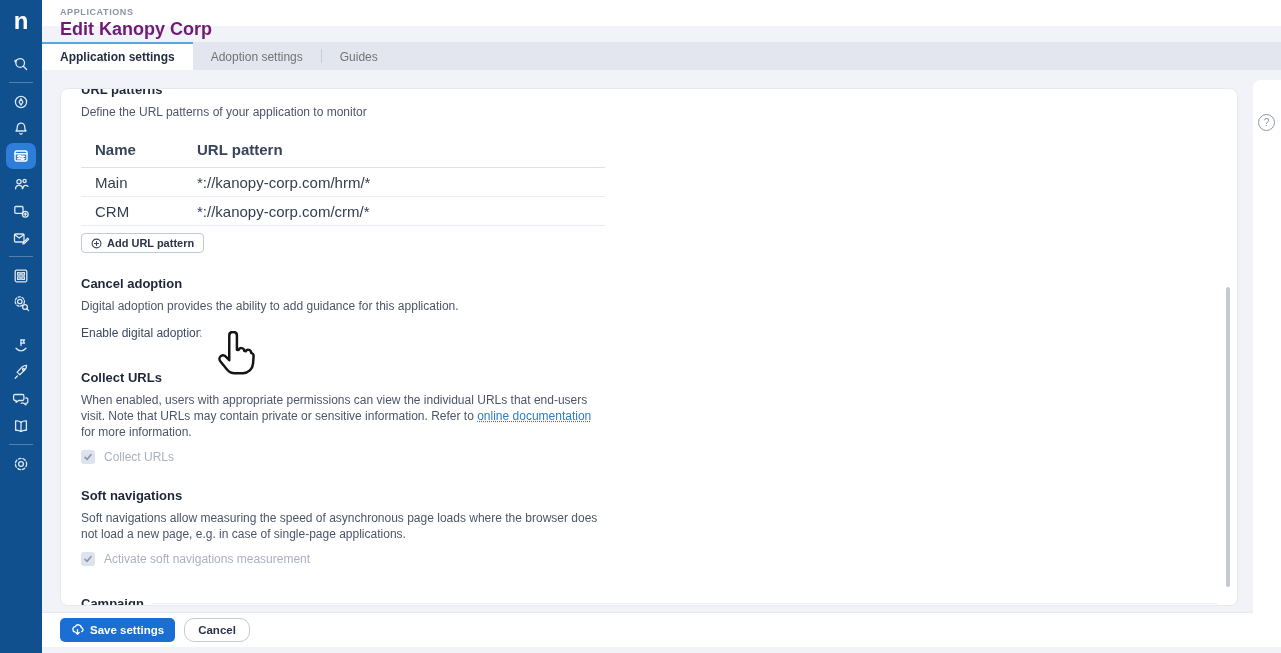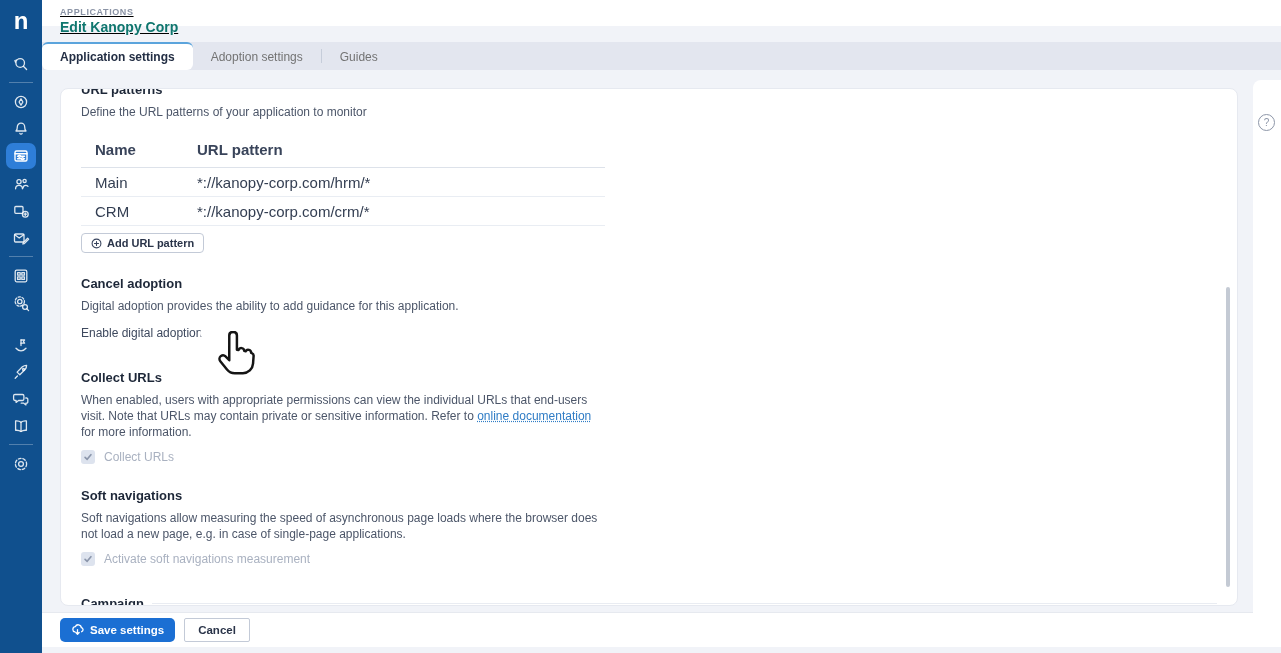--- a/index.html
+++ b/index.html
@@ -17,7 +17,7 @@
   .nav-spacer { height:15px; }
 
   
-  .header { position:absolute; left:42px; top:0; width:1239px; height:26px; background:#ffffff; padding:7px 0 0 18px;text-decoration:underline; }
+  .header { position:absolute; left:42px; top:0; width:1239px; height:26px; background:#ffffff; padding:7px 0 0 18px; }
   .eyebrow { font-size:9px; letter-spacing:.6px; color:#8a93a5; font-weight:bold; }
   .page-title { font-size:14px; font-weight:bold; color:#0f766e; margin-top:2px; }
 

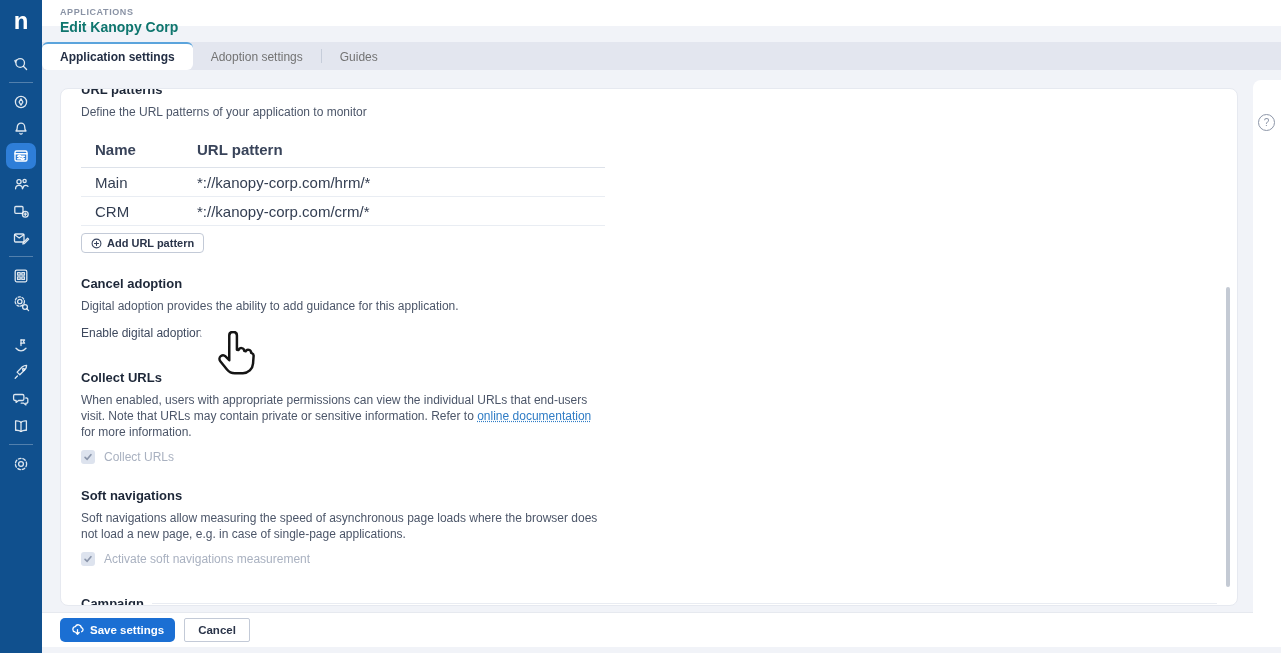--- a/index.html
+++ b/index.html
@@ -19,7 +19,7 @@
   
   .header { position:absolute; left:42px; top:0; width:1239px; height:26px; background:#ffffff; padding:7px 0 0 18px; }
   .eyebrow { font-size:9px; letter-spacing:.6px; color:#8a93a5; font-weight:bold; }
-  .page-title { font-size:14px; font-weight:bold; color:#0f766e; margin-top:2px; }
+  .page-title { font-size:18px; font-weight:bold; color:#701a75; margin-top:2px; }
 
   
   .tabbar { position:absolute; left:42px; top:42px; width:1239px; height:28px; background:#e3e6ef; display:flex; align-items:stretch; }

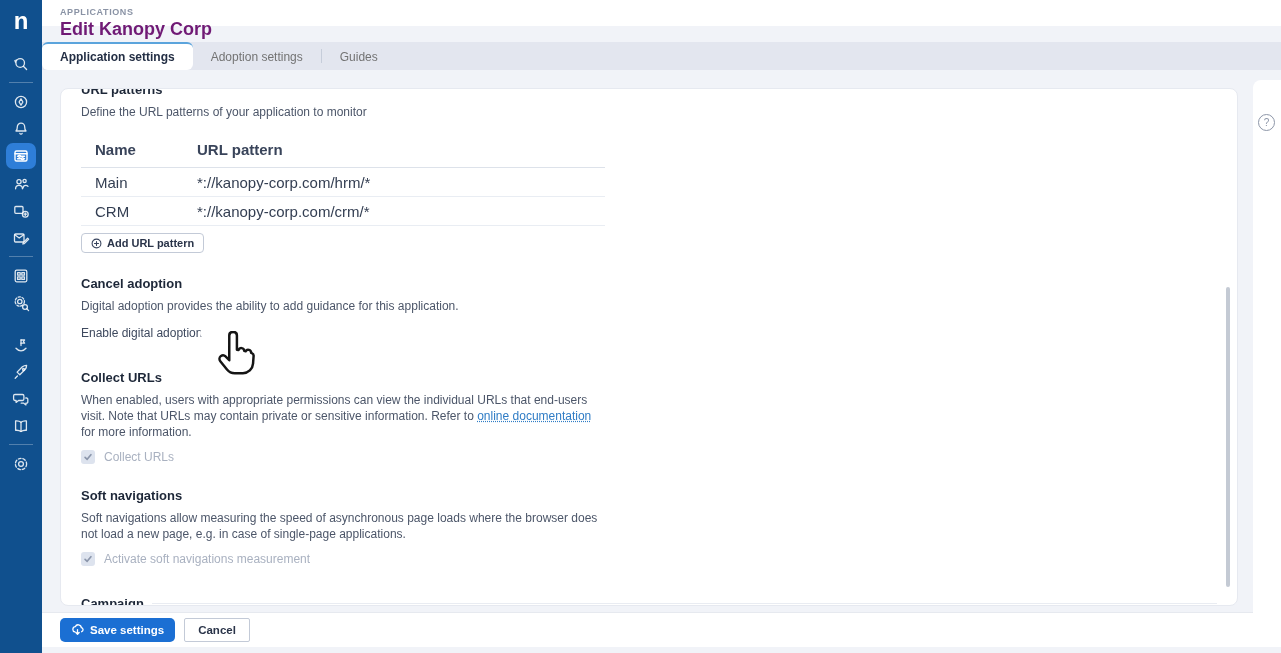--- a/index.html
+++ b/index.html
@@ -24,7 +24,7 @@
   
   .tabbar { position:absolute; left:42px; top:42px; width:1239px; height:28px; background:#e3e6ef; display:flex; align-items:stretch; }
   .tab { display:flex; align-items:center; padding:0 18px; font-size:12px; color:#737373; cursor:pointer; border-top:2px solid transparent; }
-  .tab.active { background:#ffffff; color:#232e44; font-weight:bold; border-top:2px solid #5ba4dc;border-radius:6px; }
+  .tab.active { background:#ffffff; color:#232e44; font-weight:bold; border-top:2px solid #5ba4dc; }
   .tab-sep { width:1px; height:14px; background:#c6cdda; align-self:center; }
 
   

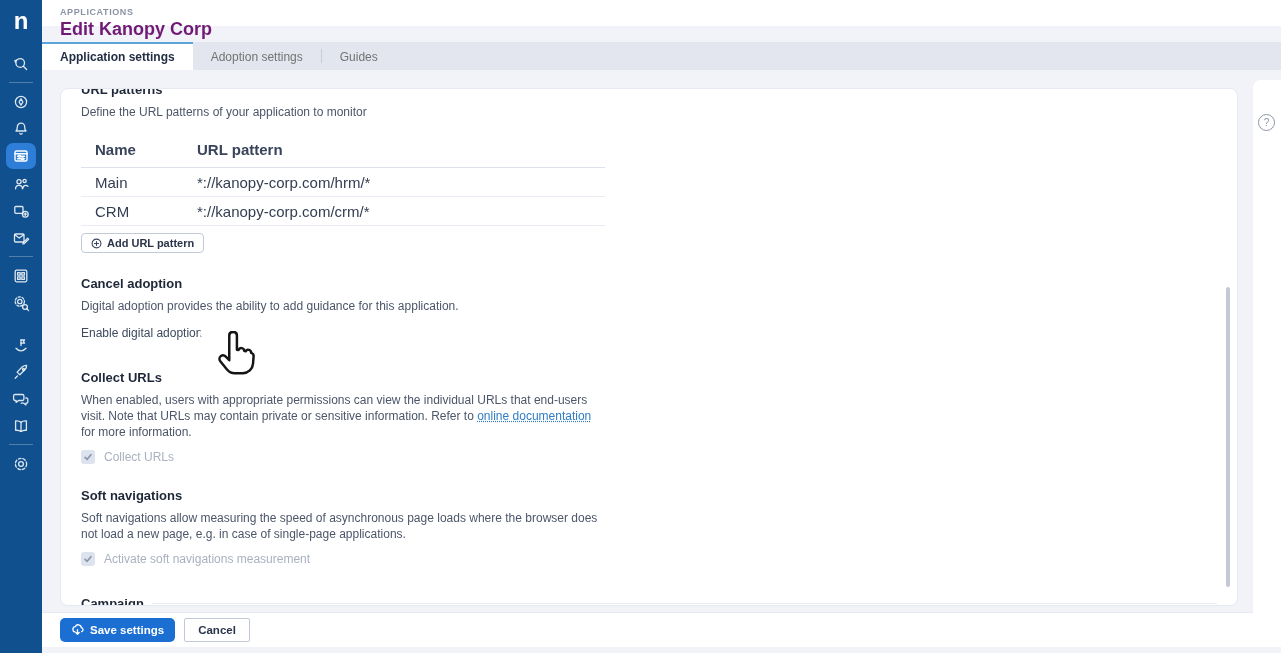--- a/index.html
+++ b/index.html
@@ -72,7 +72,7 @@
   .footer { position:absolute; left:42px; top:612px; width:1239px; height:35px; background:#fff; border-top:1px solid #e6e9ef; display:flex; align-items:center; padding-left:18px; gap:9px; }
   .btn-save { height:24px; display:inline-flex; align-items:center; gap:6px; background:#1b6fd3; color:#fff; border:none; border-radius:5px; padding:0 11px; font-size:11.5px; font-weight:bold; cursor:pointer; font-family:"Liberation Sans",sans-serif; }
   .btn-save svg { width:13px; height:13px; stroke:#fff; fill:none; stroke-width:1.4; stroke-linecap:round; stroke-linejoin:round; }
-  .btn-cancel { height:24px; background:#fff; border:1px solid #c3cad7; border-radius:2px; padding:0 13px; font-size:11.5px; font-weight:bold; color:#2a3449; cursor:pointer; font-family:"Liberation Sans",sans-serif; }
+  .btn-cancel { height:24px; background:#fff; border:1px solid #c3cad7; border-radius:10px; padding:0 13px; font-size:11.5px; font-weight:bold; color:#2a3449; cursor:pointer; font-family:"Liberation Sans",sans-serif; }
 </style>
 </head>
 <body>

